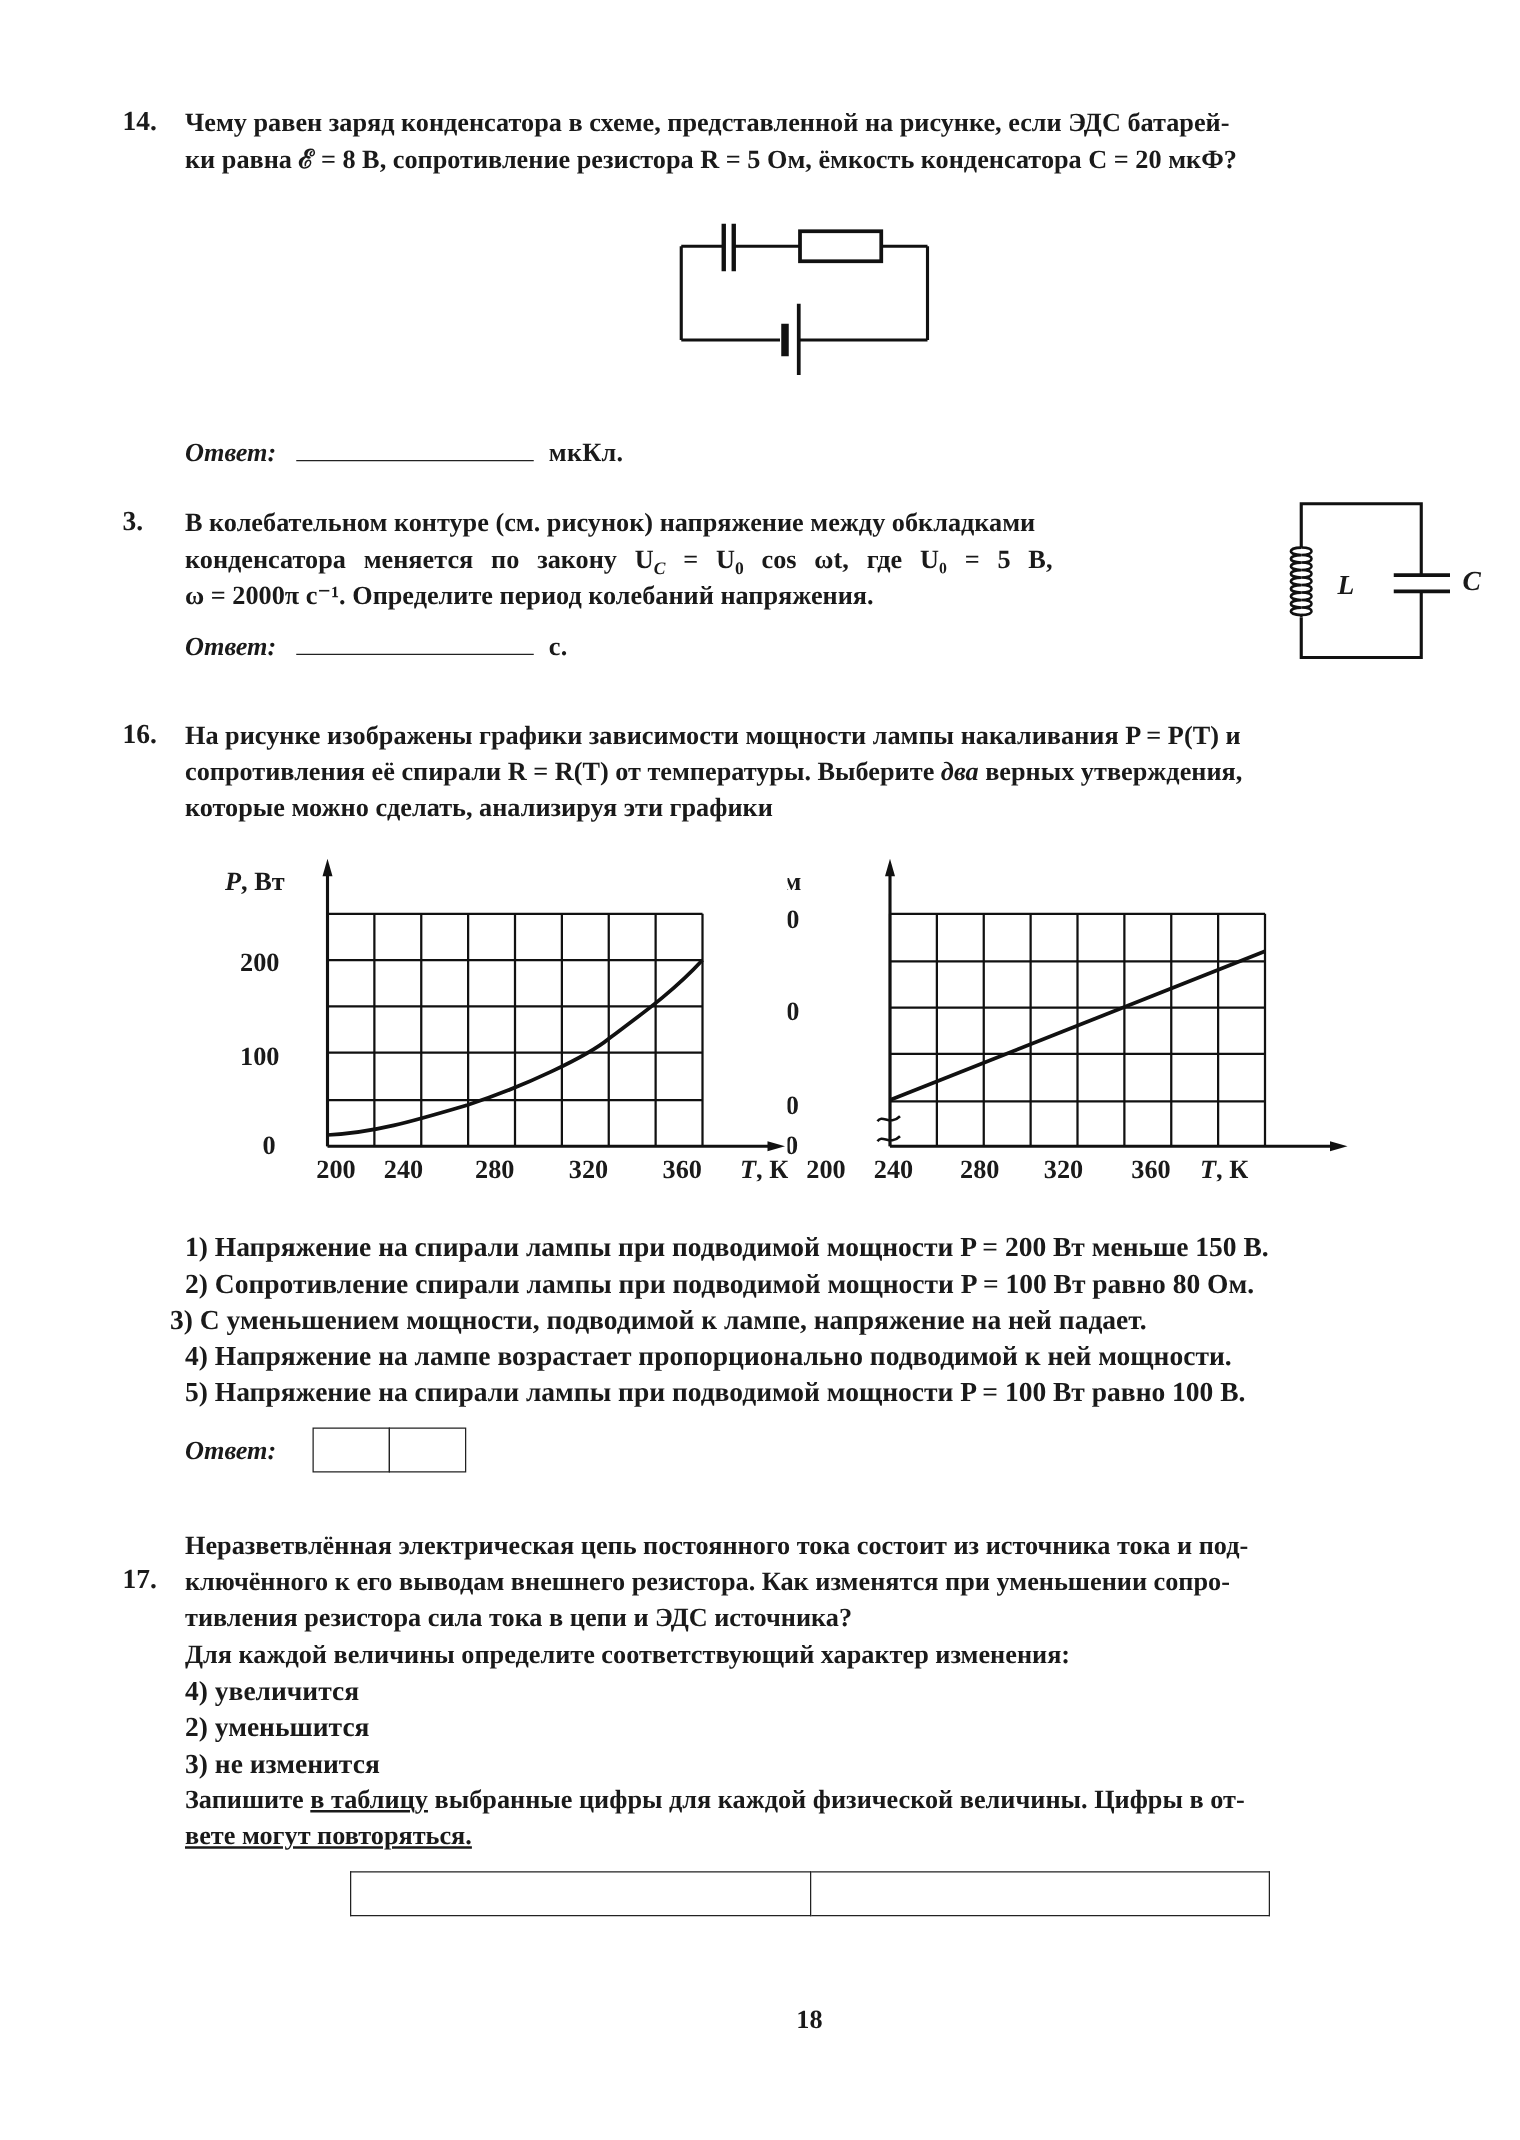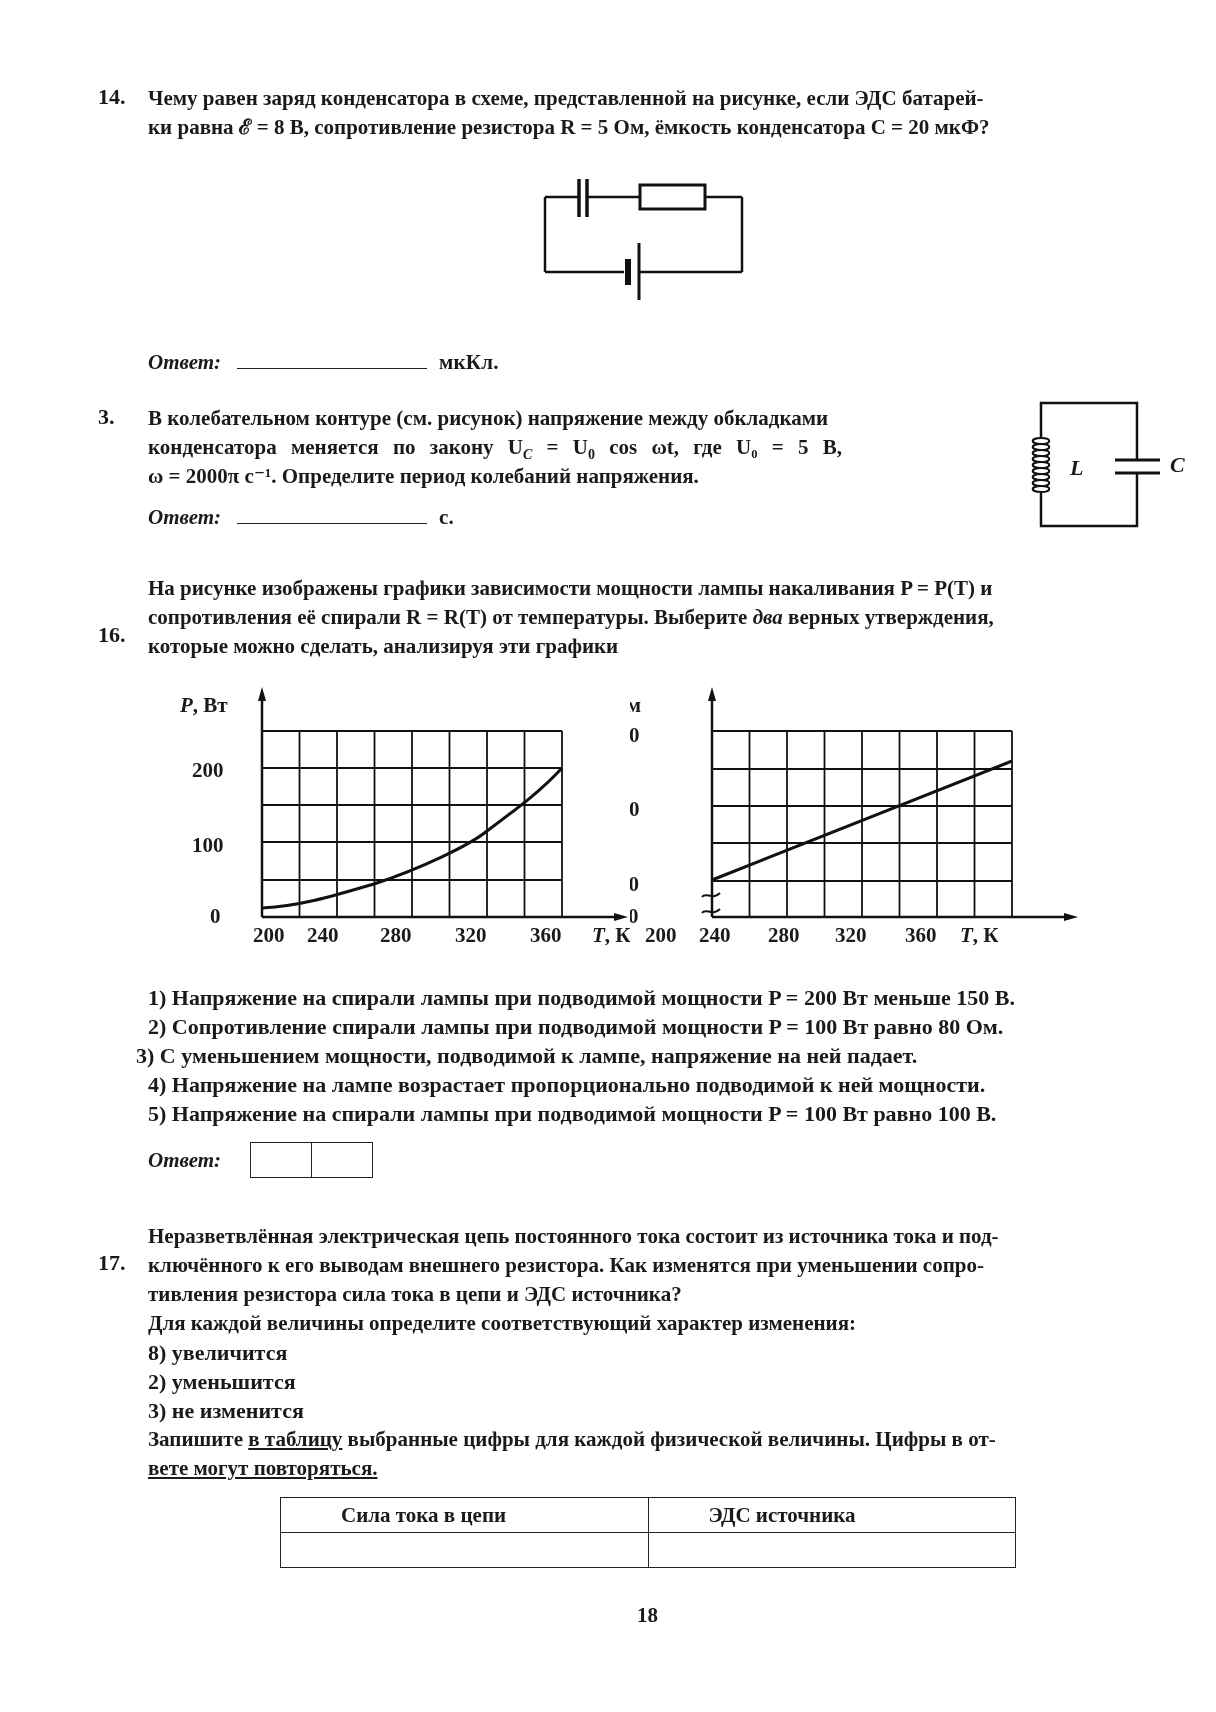--- a/index.html
+++ b/index.html
@@ -83,7 +83,7 @@
   <text x="150" y="74" font-size="22" font-style="italic">C</text>
 </svg>
 
-<div class="qnum" style="left:98px; top:574px;margin-top:48px;">16.</div>
+<div class="qnum" style="left:98px; top:574px;">16.</div>
 <div class="para" style="left:148px; top:574px; white-space:nowrap;">На рисунке изображены графики зависимости мощности лампы накаливания P = P(T) и</div>
 <div class="para" style="left:148px; top:603px; white-space:nowrap;">
   <span>сопротивления её спирали R = R(T) от температуры. Выберите </span><em>два</em><span> верных утверждения,</span>

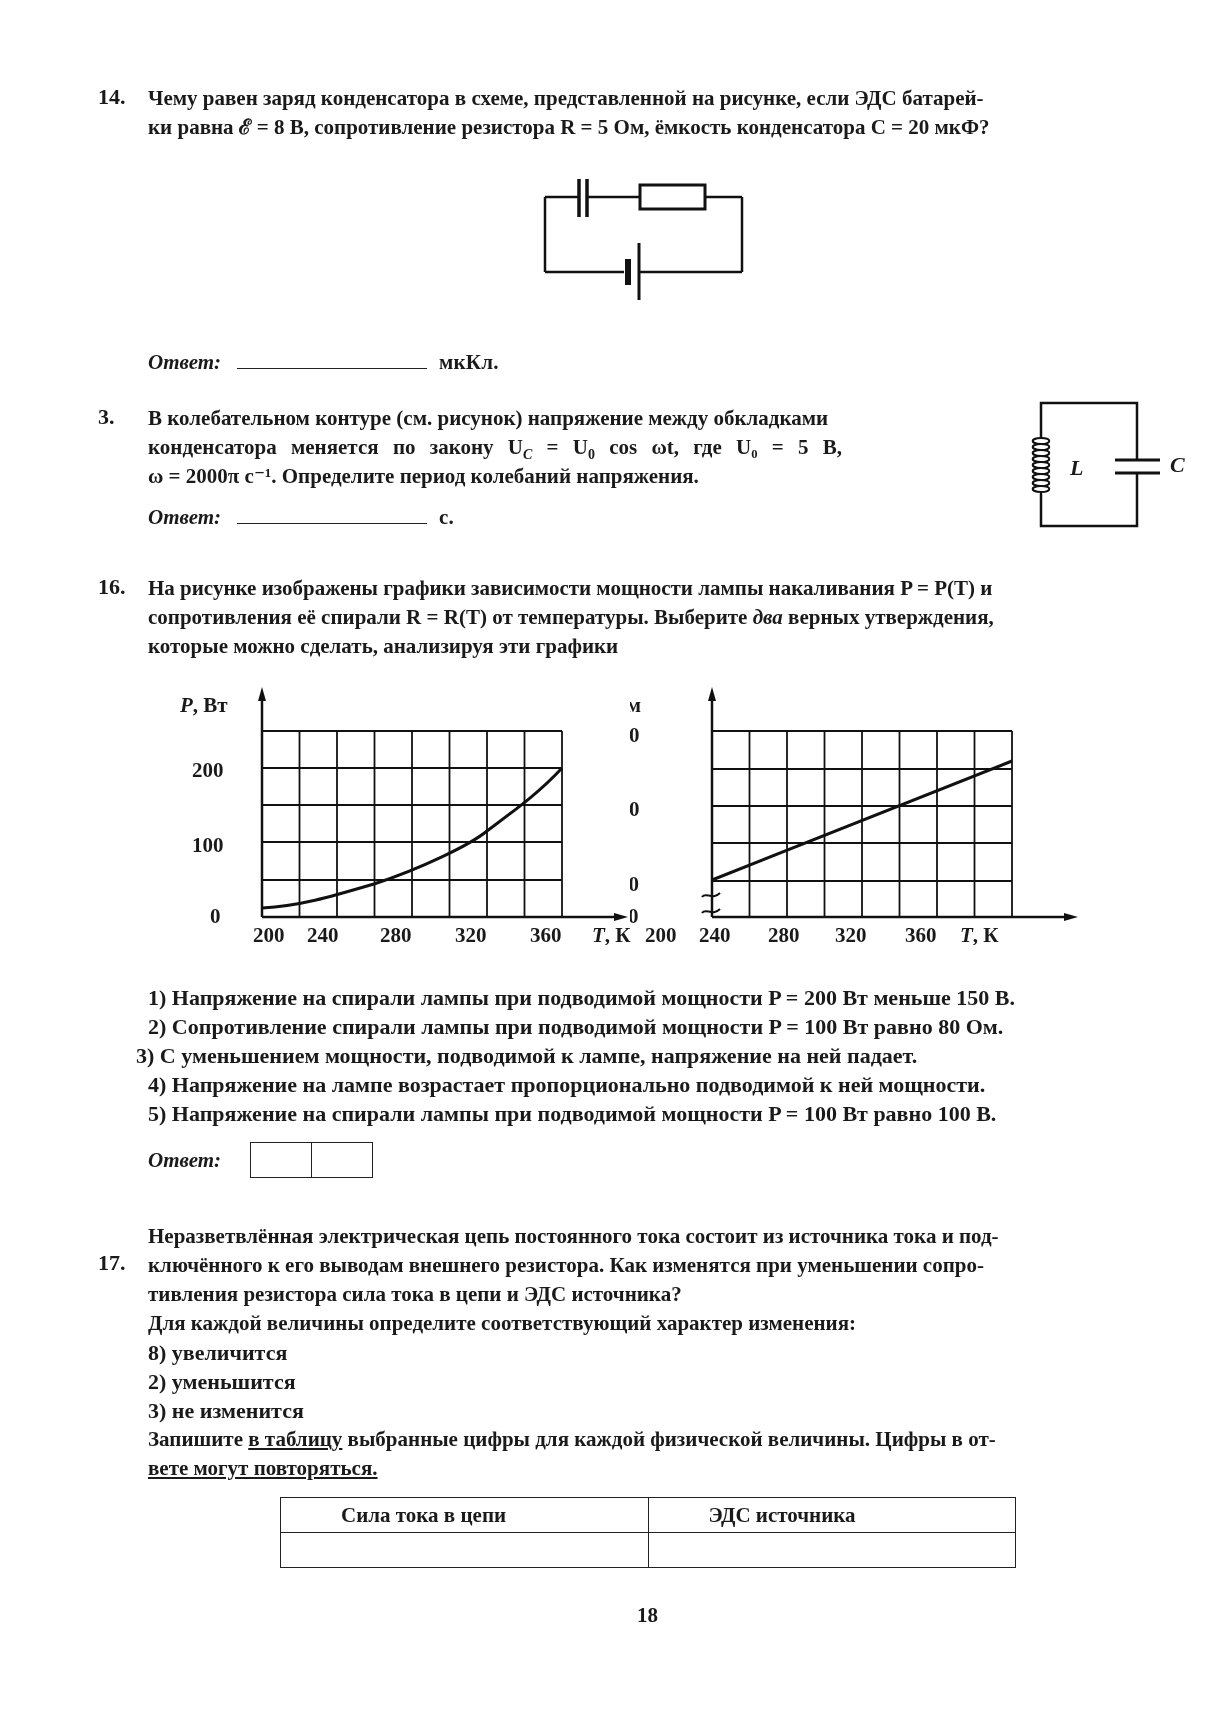--- a/index.html
+++ b/index.html
@@ -188,7 +188,7 @@
 <div class="para" style="left:148px; top:1251px; white-space:nowrap;">ключённого к его выводам внешнего резистора. Как изменятся при уменьшении сопро-</div>
 <div class="para" style="left:148px; top:1280px; white-space:nowrap;">тивления резистора сила тока в цепи и ЭДС источника?</div>
 <div class="para" style="left:148px; top:1309px; white-space:nowrap;">Для каждой величины определите соответствующий характер изменения:</div>
-<div class="opt" style="left:148px; top:1338px;">8)  увеличится</div>
+<div class="opt" style="left:148px; top:1338px;">4)  увеличится</div>
 <div class="opt" style="left:148px; top:1367px;">2)  уменьшится</div>
 <div class="opt" style="left:148px; top:1396px;">3)  не изменится</div>
 <div class="para" style="left:148px; top:1425px; white-space:nowrap;">

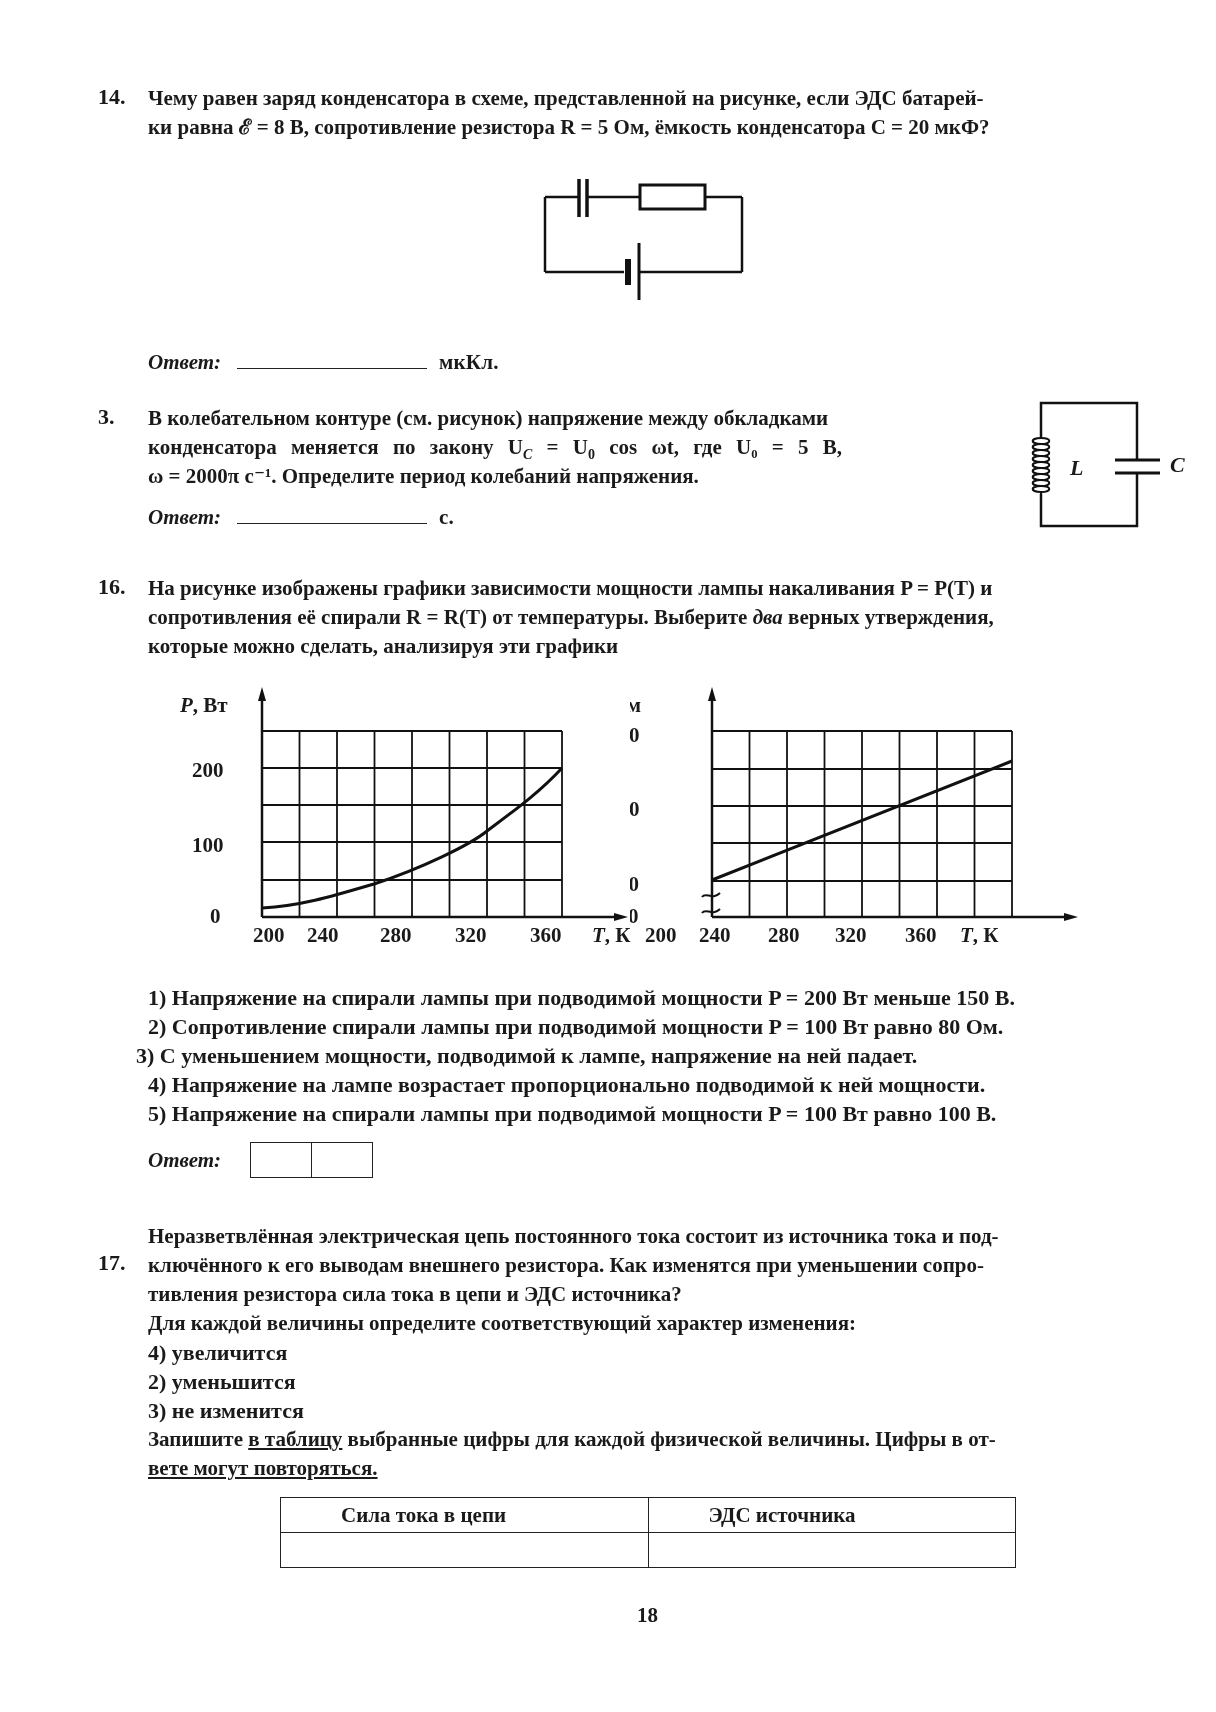--- a/index.html
+++ b/index.html
@@ -198,10 +198,6 @@
 
 <table class="ans" style="left:280px; top:1497px; width:736px;">
   <tbody>
-      <tr>
-    <td style="height:34px; width:50%; text-align:left; padding-left:60px;">Сила тока в цепи</td>
-    <td style="height:34px; text-align:left; padding-left:60px;">ЭДС источника</td>
-  </tr>
   <tr>
     <td style="height:34px;"></td>
     <td style="height:34px;"></td>

